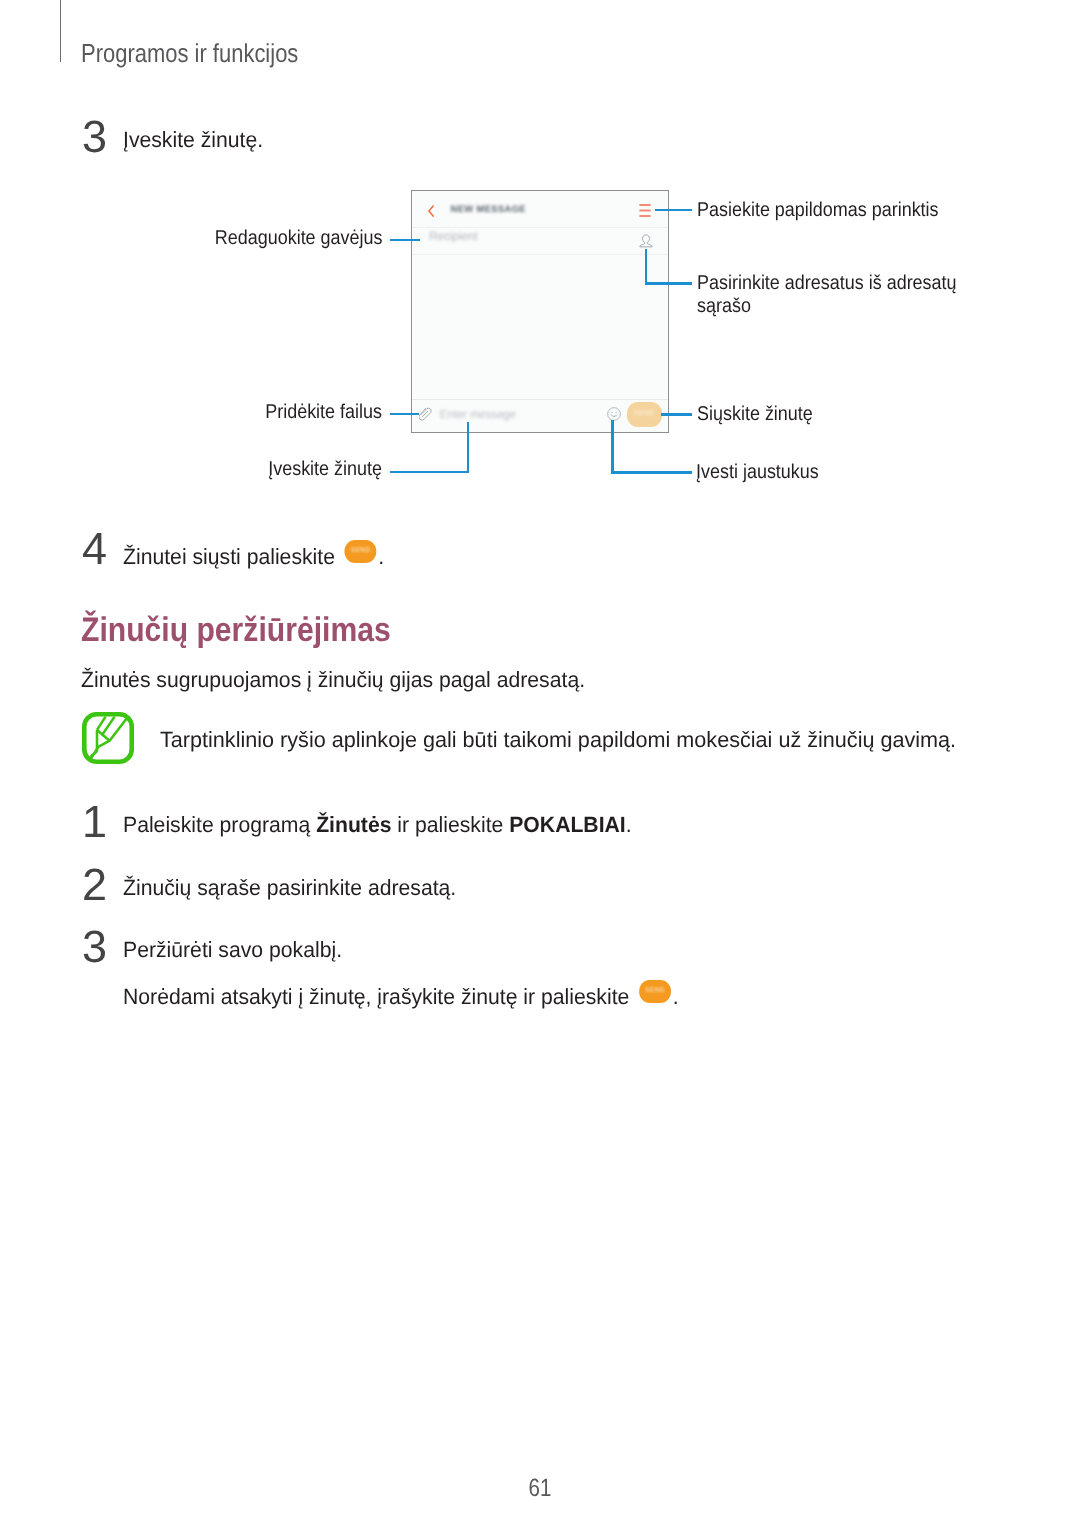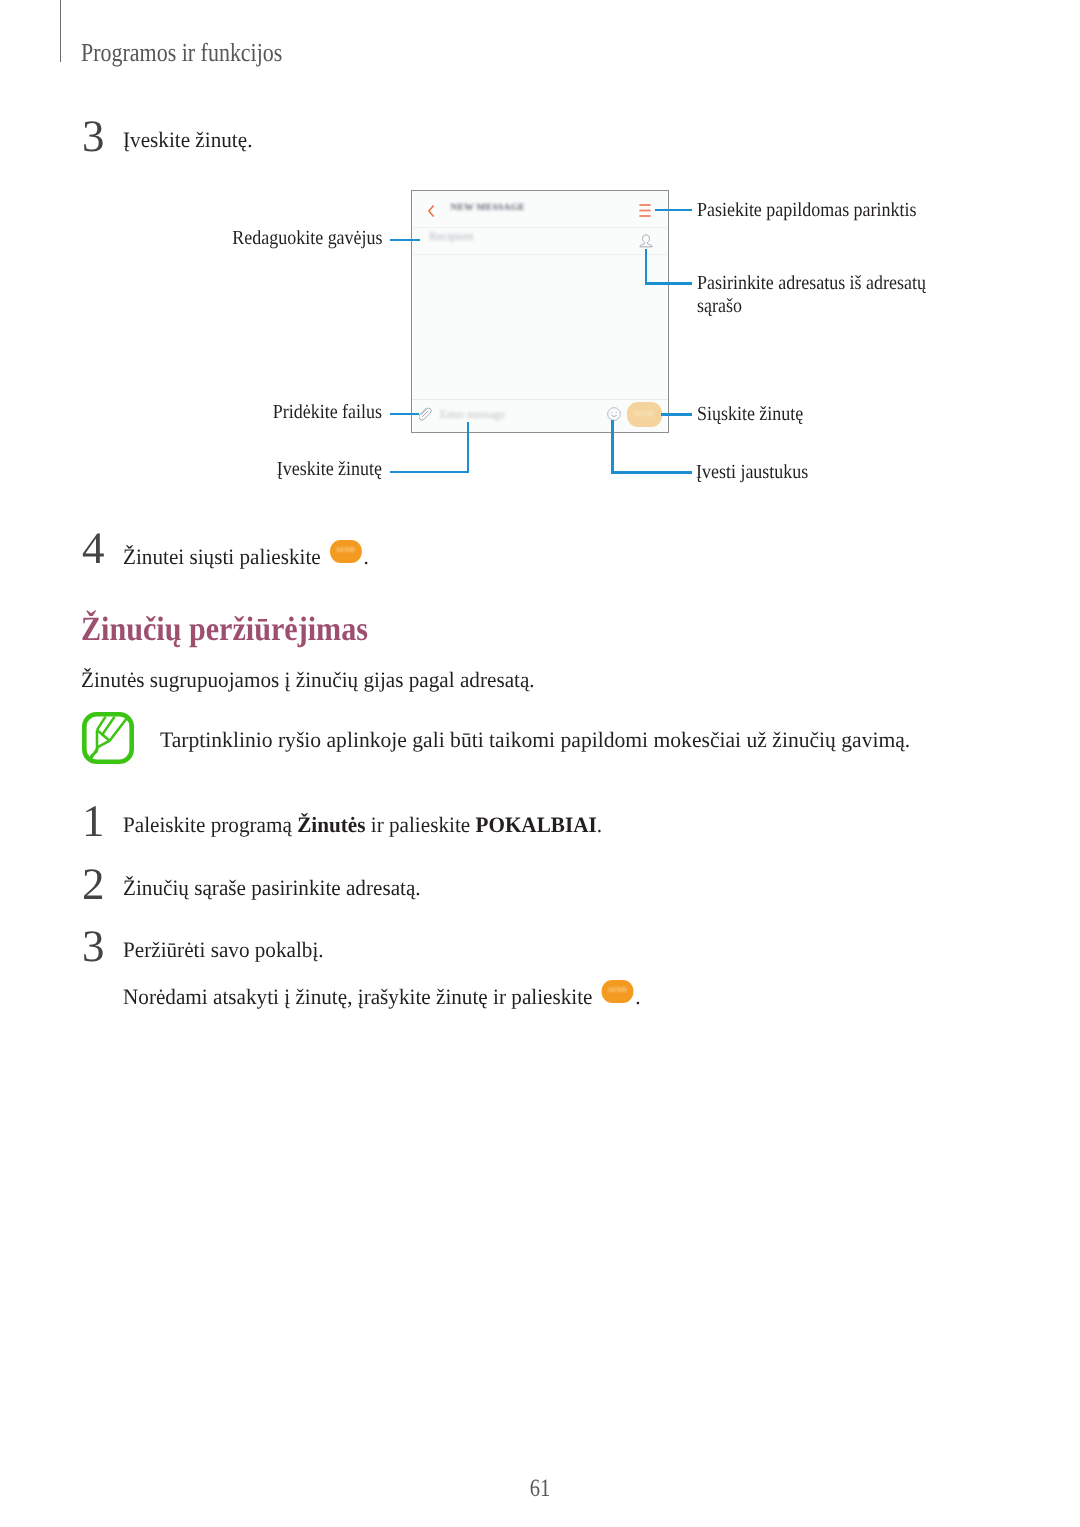--- a/index.html
+++ b/index.html
@@ -6,7 +6,7 @@
   body{width:1080px;height:1527px;background:#ffffff;
        font-family:"Liberation Sans",sans-serif;color:#231f20;
        -webkit-font-smoothing:antialiased;text-rendering:geometricPrecision;overflow:hidden;position:relative;}
-  .page{position:absolute;left:0;top:0;width:1080px;height:1527px;transform:translateZ(0);font-family:Liberation Serif, serif;}
+  .page{position:absolute;left:0;top:0;width:1080px;height:1527px;transform:translateZ(0);}
 
   .hdr-rule{position:absolute;left:60px;top:0;width:1.4px;height:62px;background:#6d6e71;}
   .hdr-title{position:absolute;left:80.7px;top:39.5px;font-size:26px;line-height:26px;color:#58585a;

